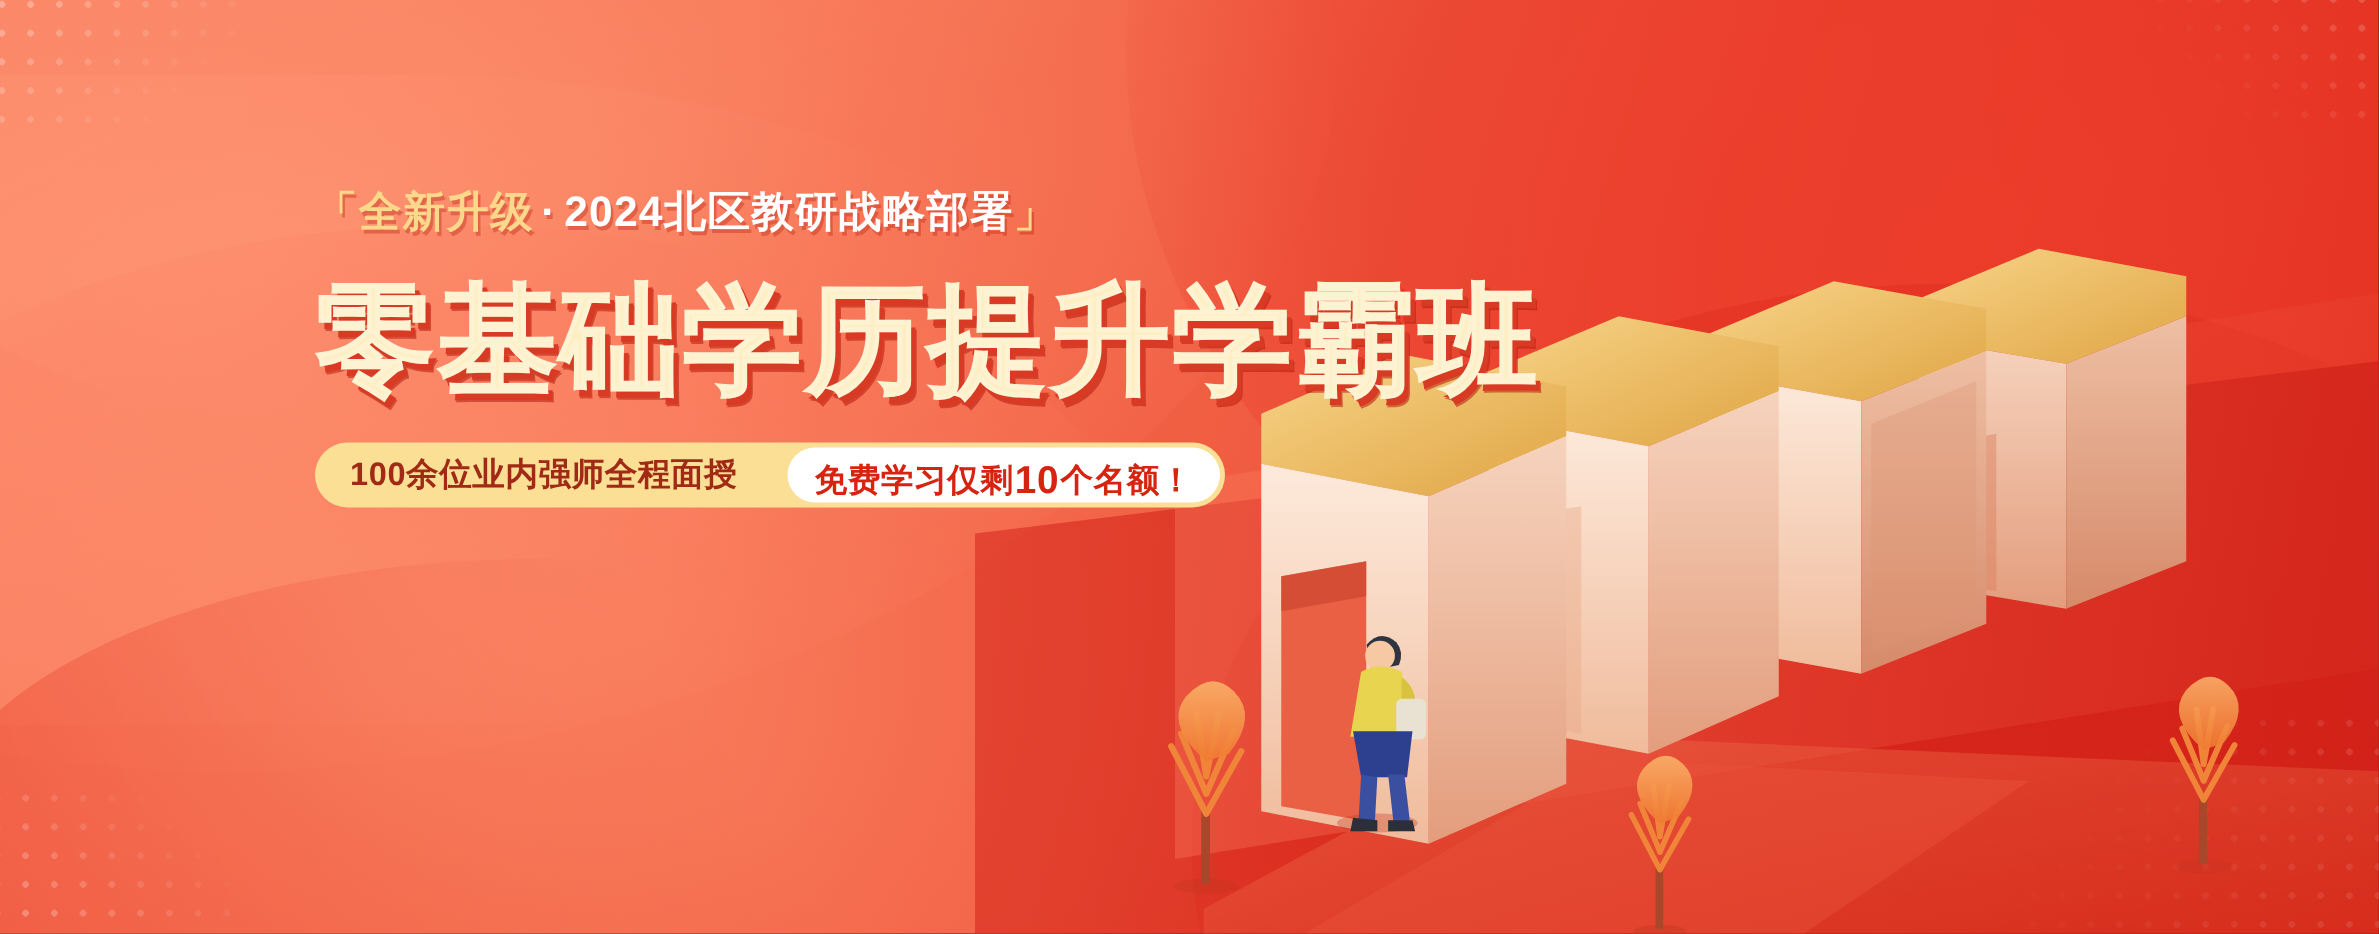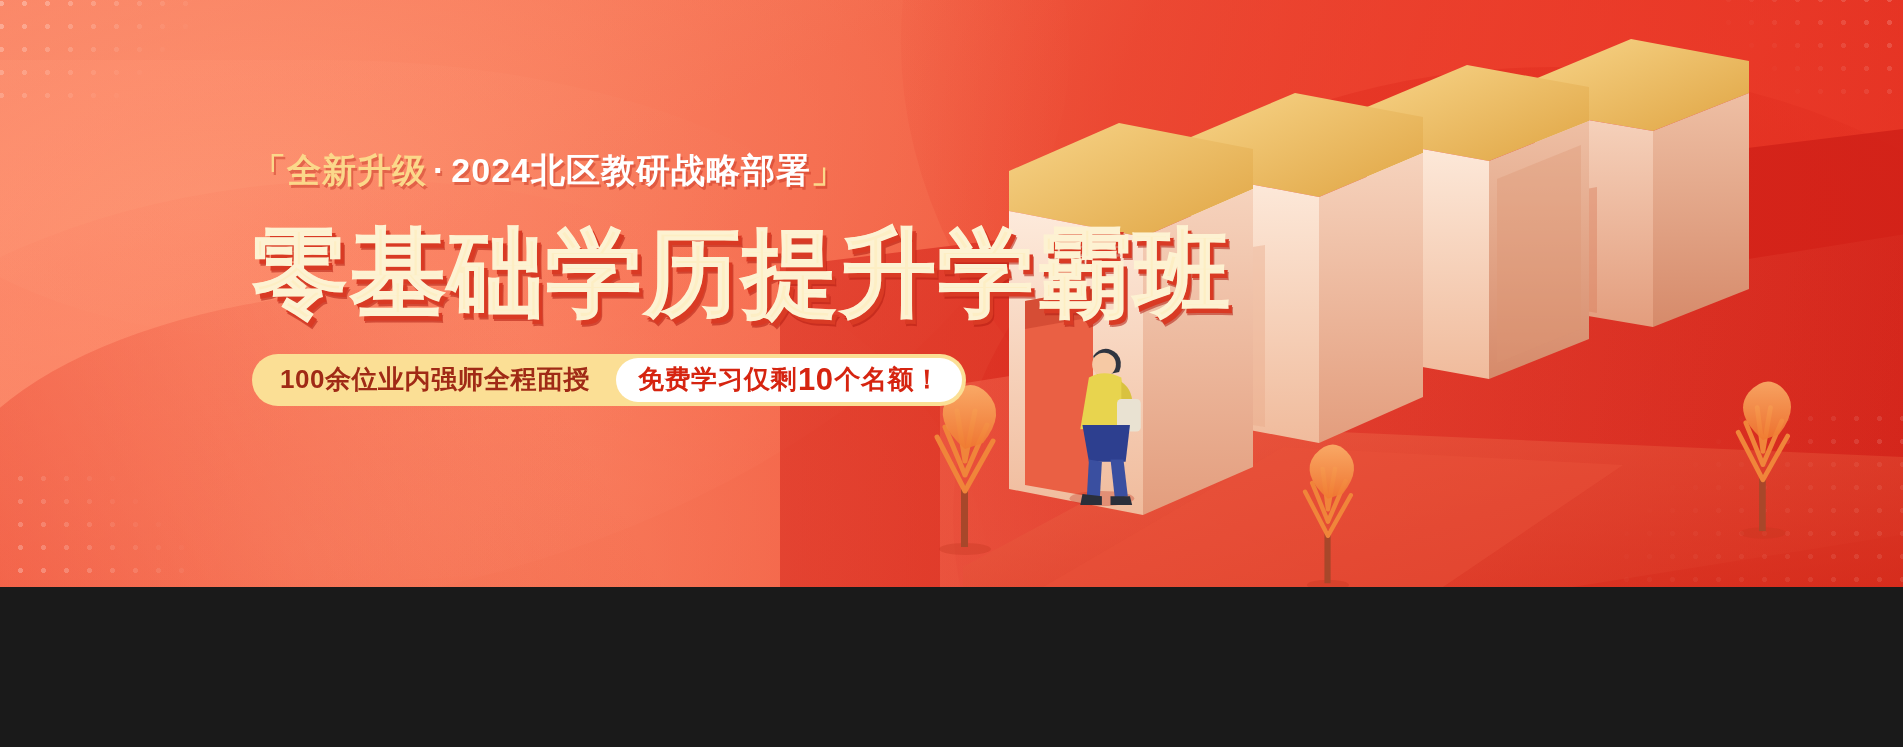--- a/index.html
+++ b/index.html
@@ -10,7 +10,7 @@
   #banner {
     position:relative;
     width:1903px;
-    height:587px;
+    height:747px;
     overflow:hidden;
     background:linear-gradient(105deg,#f5765a 0%,#f4704f 28%,#f05a3f 55%,#ea3c2a 80%,#e22f20 100%);
   }

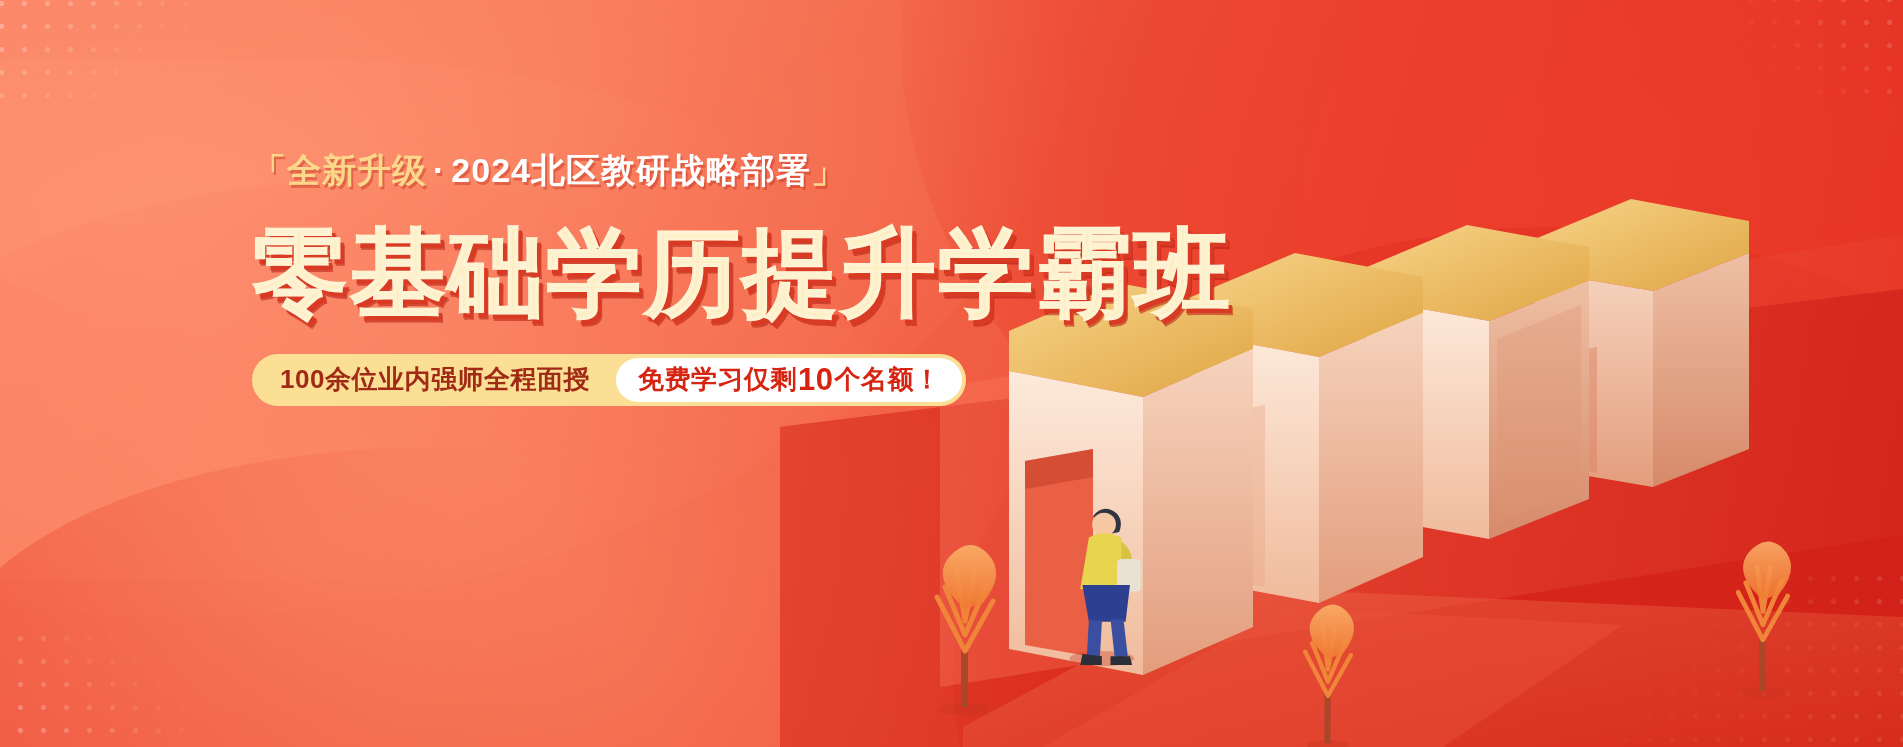--- a/index.html
+++ b/index.html
@@ -149,6 +149,7 @@
     height:52px;
     padding:0 4px 0 28px;
     white-space:nowrap;
+    gap:14px;
   }
   .pill-left {
     font-size:26px;

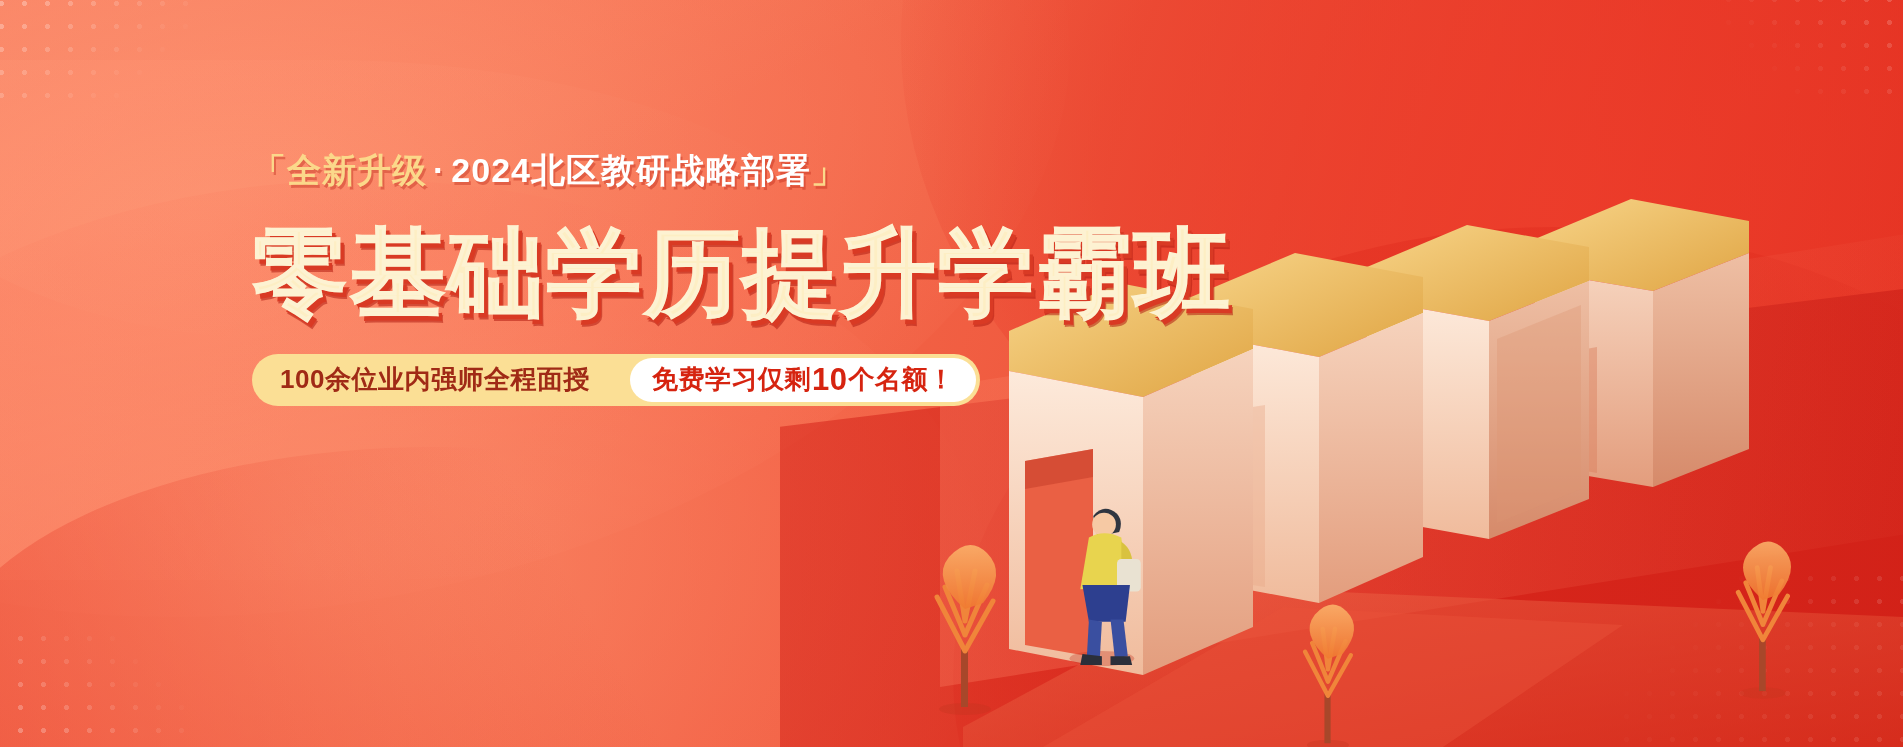--- a/index.html
+++ b/index.html
@@ -163,7 +163,7 @@
     border-radius:36px;
     height:44px;
     display:inline-flex;
-    align-items:center;
+    align-items:flex-end;
     padding:0 22px;
     font-size:26px;
     font-weight:bold;

